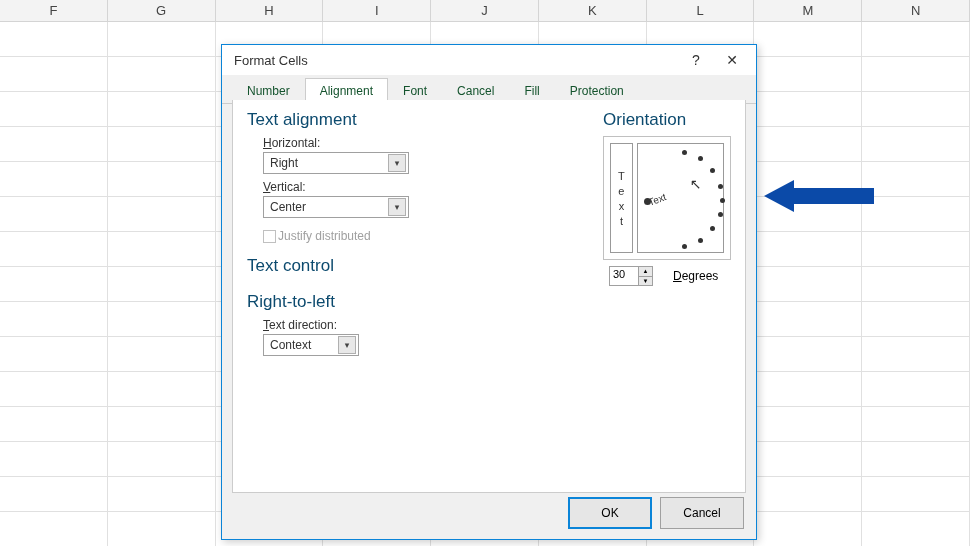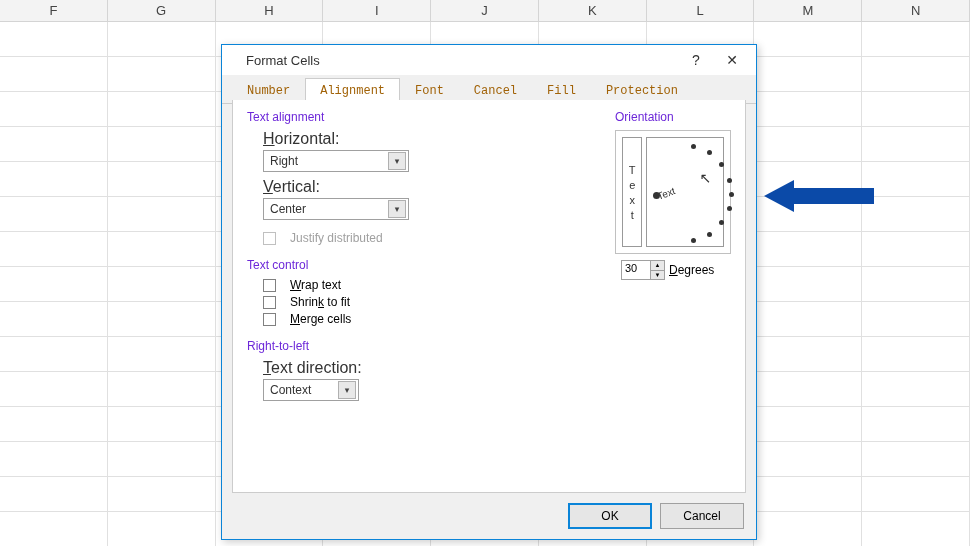--- a/index.html
+++ b/index.html
@@ -64,7 +64,7 @@
       font-size: 13px;
       color: #333;
     }
-    .titlebar .title { flex: 1; margin-left: 12px; }
+    .titlebar .title { flex: 1; }
     .titlebar .btn {
       width: 36px;
       height: 28px;

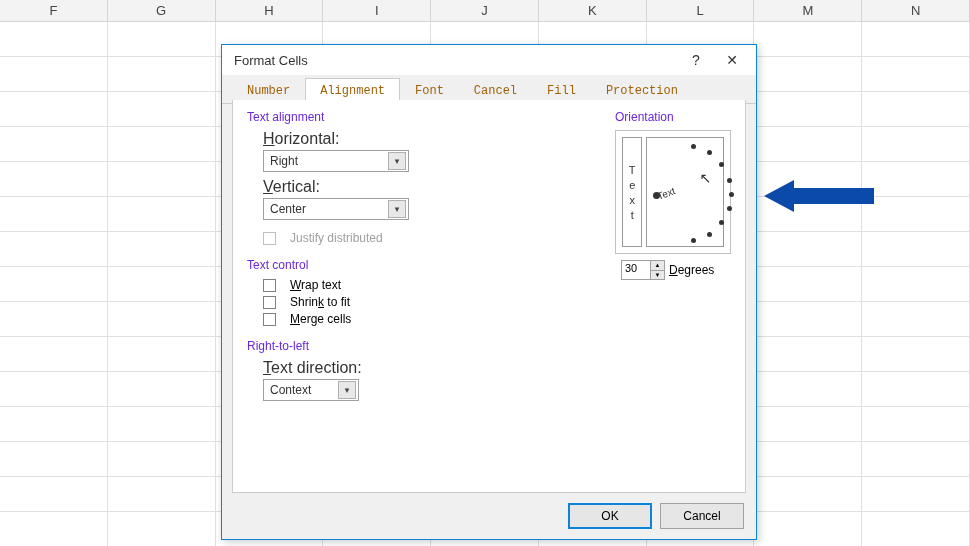--- a/index.html
+++ b/index.html
@@ -84,14 +84,13 @@
     .tab {
       padding: 5px 14px;
       font-size: 12px;
-      color: #a16207;
+      color: #14532d;
       border: 1px solid transparent;
       border-bottom: none;
       position: relative;
       top: 1px;
       background: #f0f0f0;
       cursor: default;
-      font-family: Liberation Mono, monospace;
     }
     .tab.active {
       background: #fff;

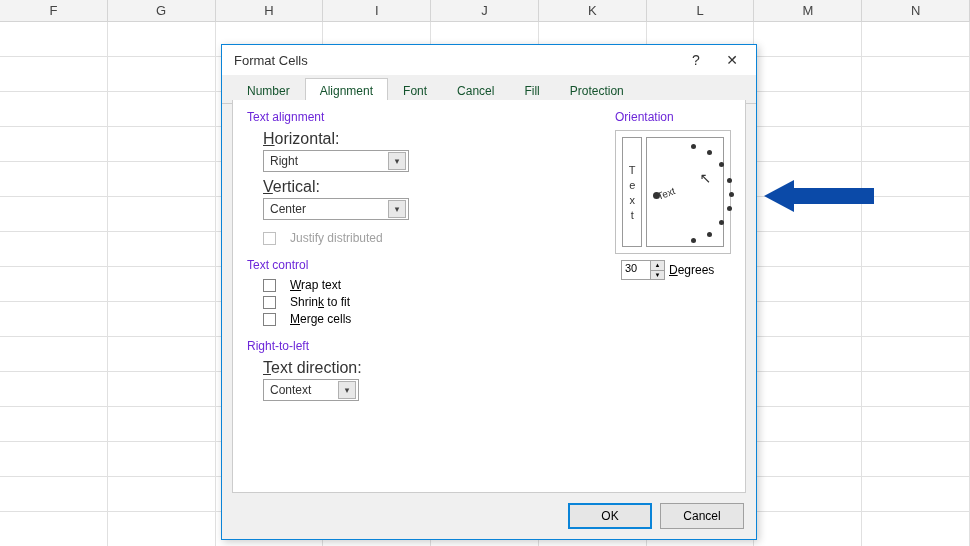--- a/index.html
+++ b/index.html
@@ -109,8 +109,8 @@
       padding: 10px 14px;
     }
     .section-label {
-      font-size: 12px;
-      color: #6d28d9;
+      font-size: 17px;
+      color: #0c4a6e;
       margin-bottom: 6px;
     }
     .indent { padding-left: 16px; }

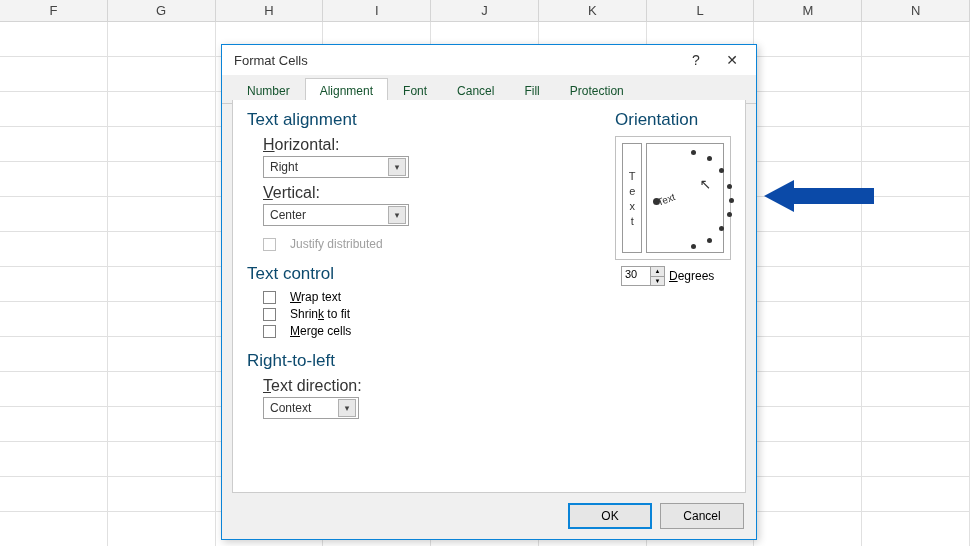--- a/index.html
+++ b/index.html
@@ -191,7 +191,7 @@
       position: absolute;
       top: 10px;
       right: 14px;
-      width: 116px;
+      width: 128px;
     }
     .orient-inner {
       border: 1px solid #c0c0c0;

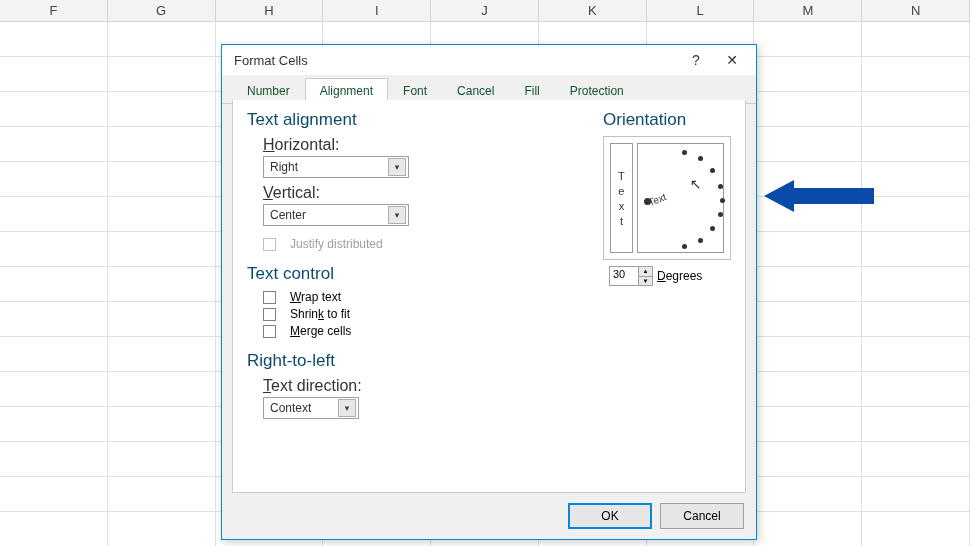--- a/index.html
+++ b/index.html
@@ -115,7 +115,7 @@
     }
     .indent { padding-left: 16px; }
     .label-sm {
-      font-size: 16px;
+      font-size: 12px;
       color: #333;
       margin-bottom: 2px;
     }

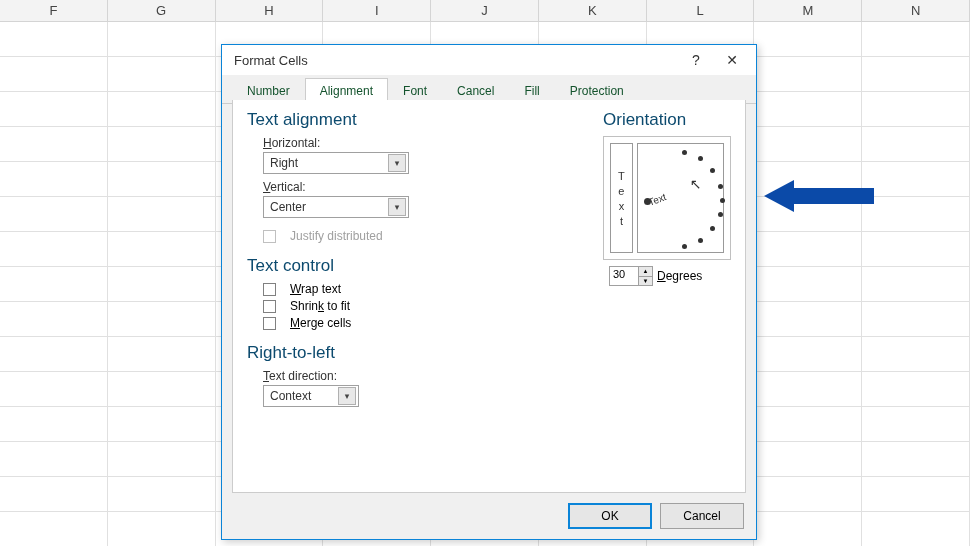--- a/index.html
+++ b/index.html
@@ -175,7 +175,7 @@
     .check-row {
       display: flex;
       align-items: center;
-      gap: 14px;
+      gap: 2px;
       margin: 3px 0;
       font-size: 12px;
     }

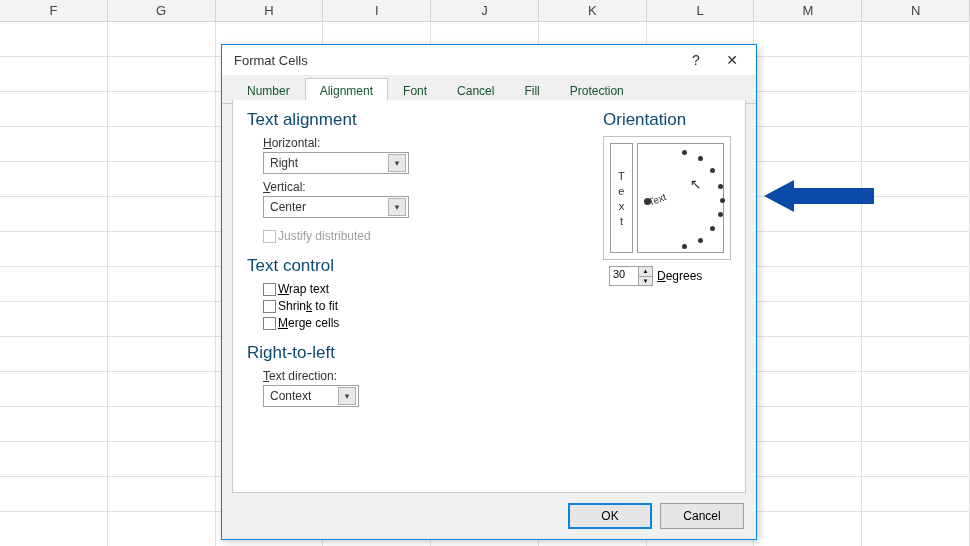--- a/index.html
+++ b/index.html
@@ -236,7 +236,7 @@
     .deg-row {
       display: flex;
       align-items: center;
-      gap: 4px;
+      gap: 20px;
       margin-top: 6px;
       padding-left: 6px;
     }

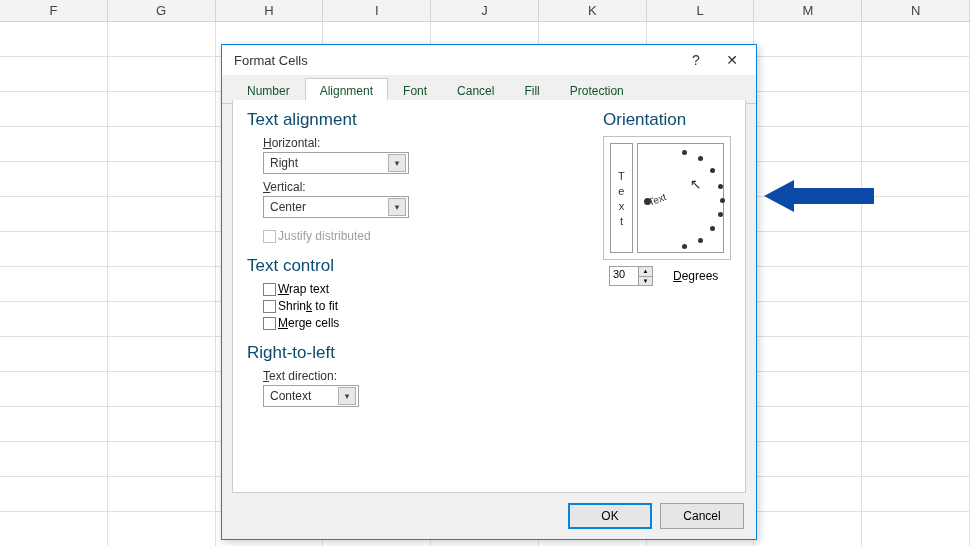--- a/index.html
+++ b/index.html
@@ -515,20 +515,6 @@
     <div style="height:10px"></div>
 
     <div class="section-label">Text control</div>
-    <div class="indent">
-      <div class="check-row">
-        <div class="checkbox"></div>
-        <span><u>W</u>rap text</span>
-      </div>
-      <div class="check-row">
-        <div class="checkbox"></div>
-        <span>Shrin<u>k</u> to fit</span>
-      </div>
-      <div class="check-row">
-        <div class="checkbox"></div>
-        <span><u>M</u>erge cells</span>
-      </div>
-    </div>
 
     <div style="height:10px"></div>
 

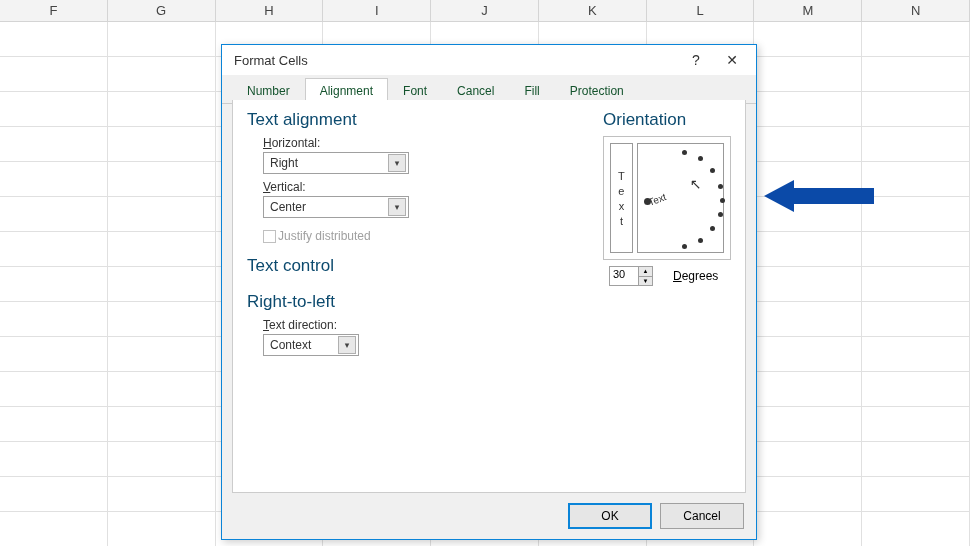--- a/index.html
+++ b/index.html
@@ -260,7 +260,7 @@
     }
     .btn-std {
       width: 84px;
-      height: 26px;
+      height: 32px;
       border: 1px solid #a0a0a0;
       background: #e6e6e6;
       display: flex;

